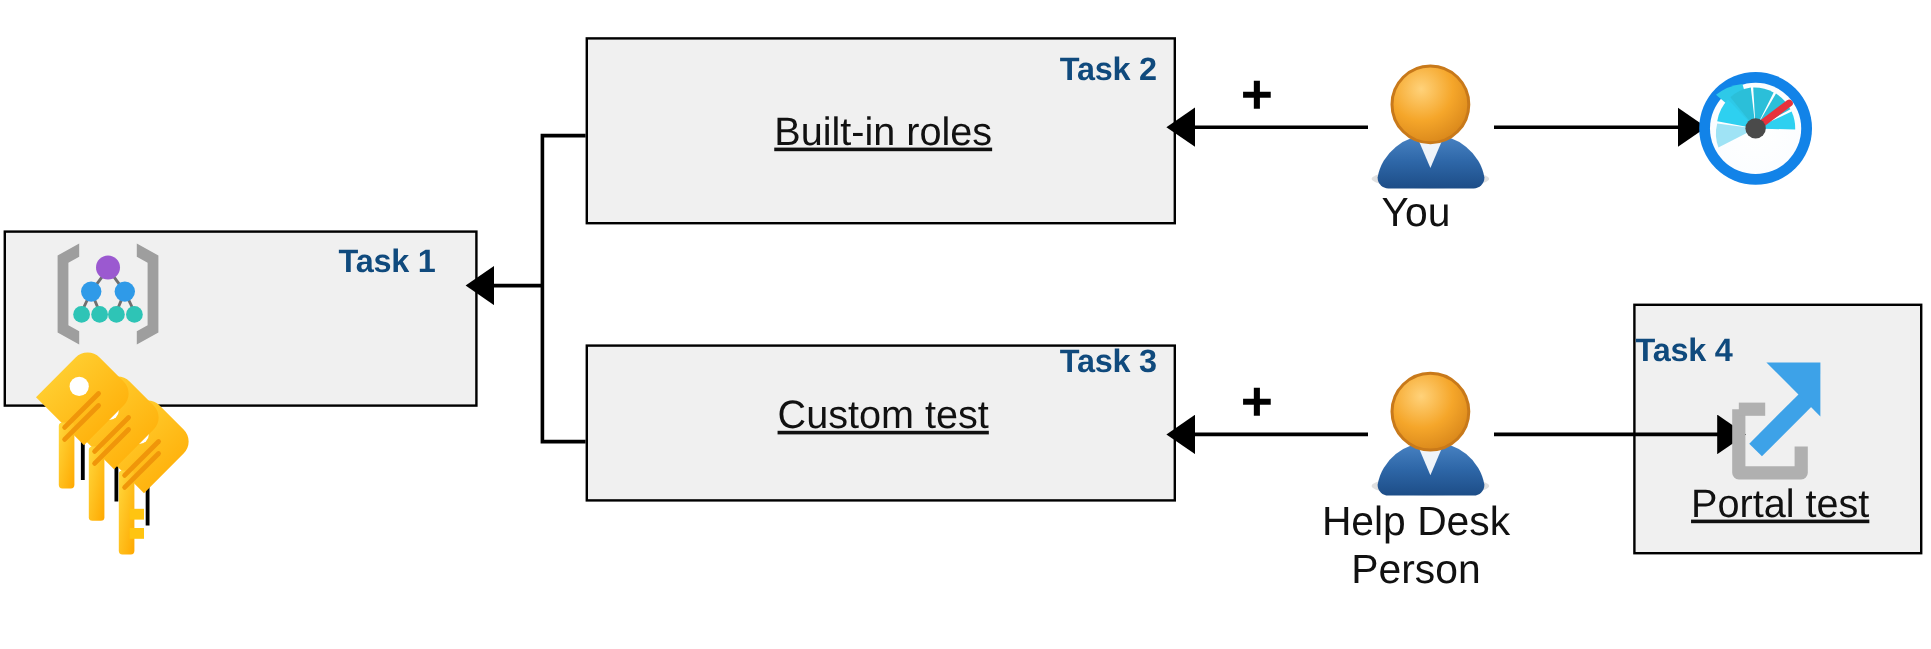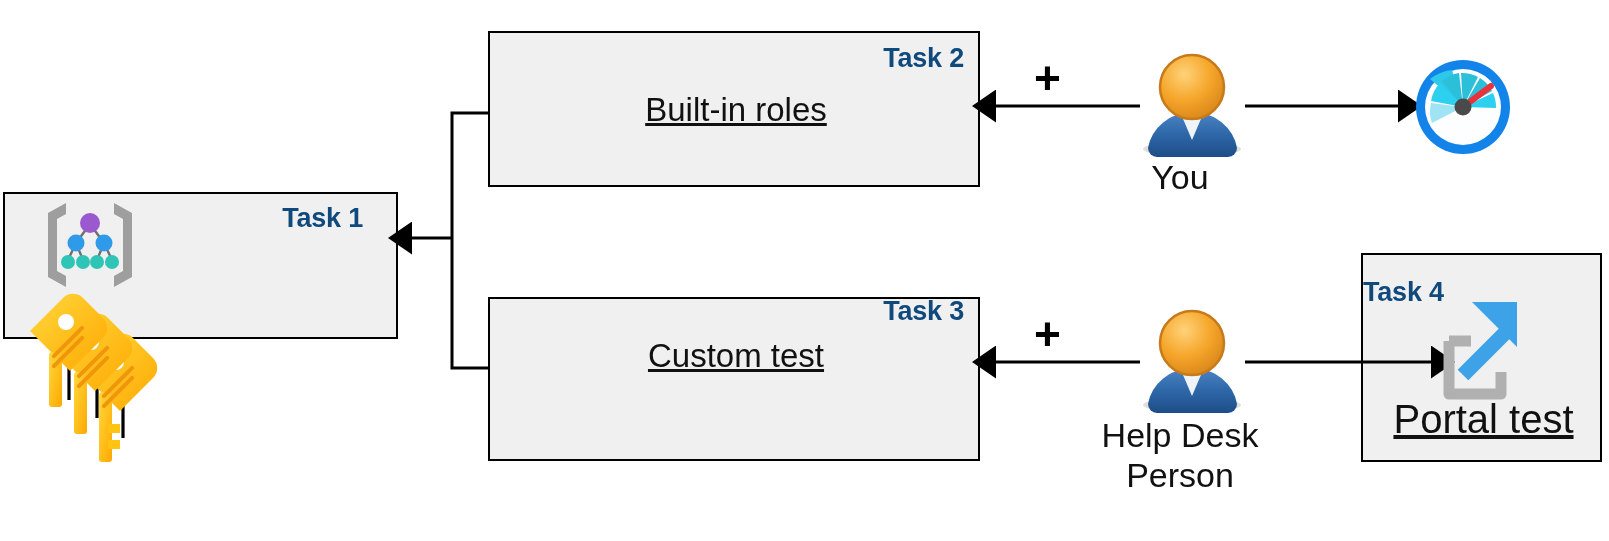--- a/index.html
+++ b/index.html
@@ -49,7 +49,7 @@
   #task2 .body-text{left:0;top:56px;width:492px;}
 
   
-  #task3{left:488px;top:297px;width:492px;height:164px;}
+  #task3{left:488px;top:287px;width:492px;height:131px;}
   #task3 .task-label{right:14px;top:-3px;}
   #task3 .body-text{left:0;top:36px;width:492px;}
 

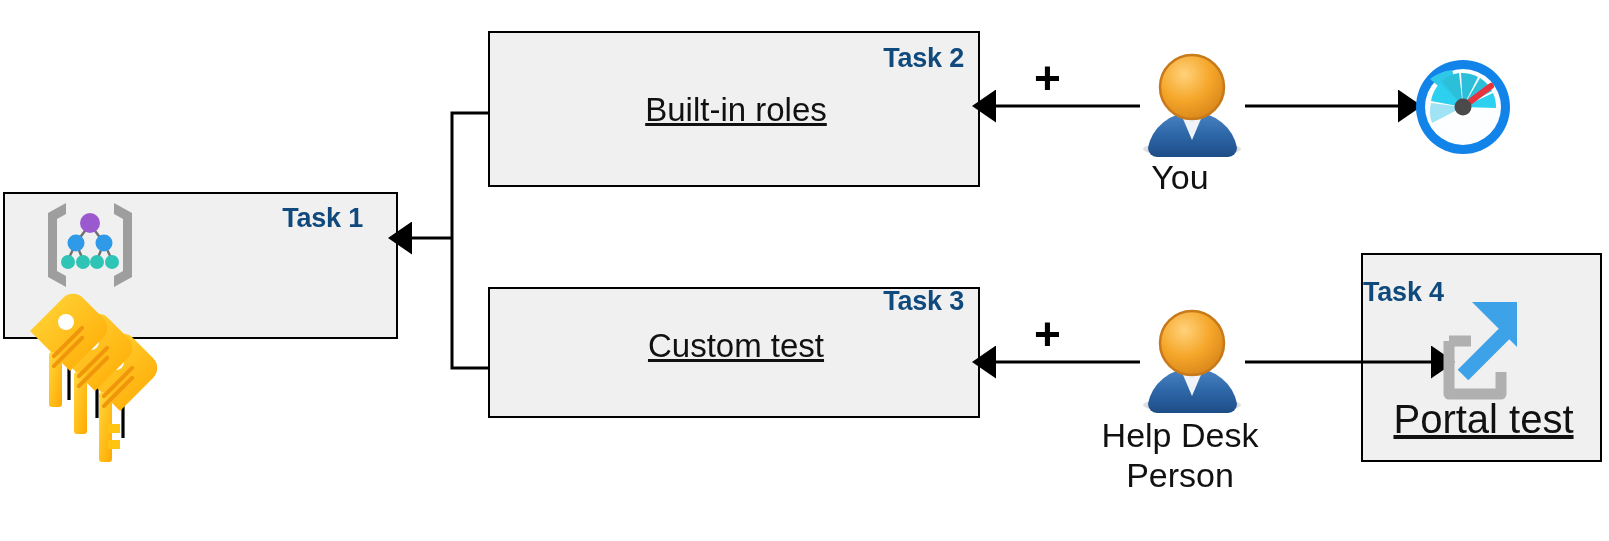--- a/index.html
+++ b/index.html
@@ -61,7 +61,7 @@
   
   #task4{left:1361px;top:253px;width:241px;height:209px;}
   #task4 .task-label{left:0;top:22px;width:241px;}
-  #task4 .body-text{left:0;top:144px;width:241px;font-size:40px;}
+  #task4 .body-text{left:0;top:144px;width:241px;font-size:33px;}
 
   
   .layer{position:absolute;left:0;top:0;width:1609px;height:541px;}

